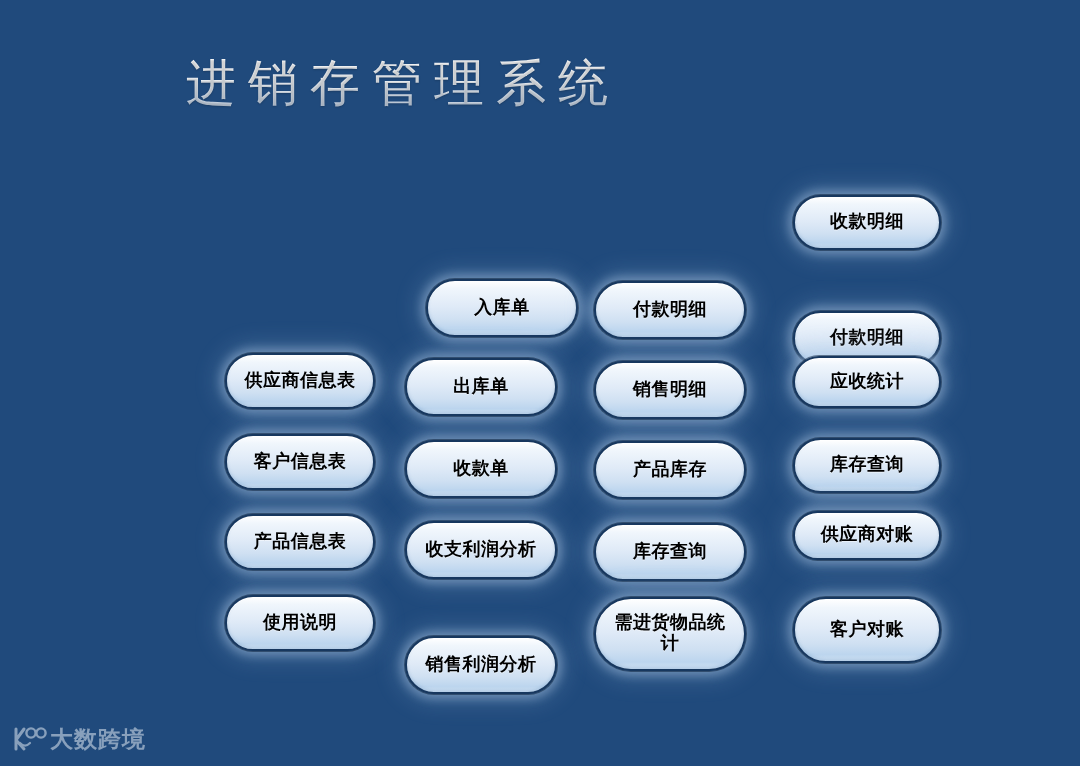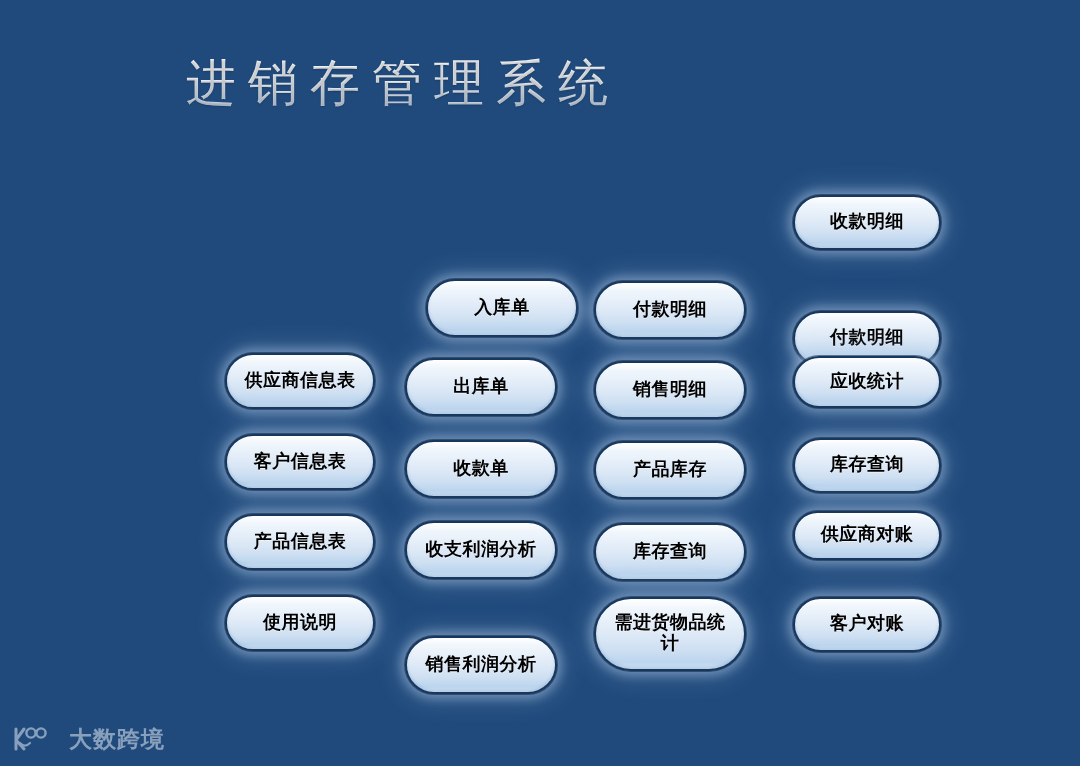--- a/index.html
+++ b/index.html
@@ -195,7 +195,7 @@
         <div class="btn" style="left: 793px; top: 511px; width: 148px; height: 49px;">
           <span class="lbl">供应商对账</span>
         </div>
-        <div class="btn" style="left: 793px; top: 597px; width: 148px; height: 55px; justify-content: flex-end;">
+        <div class="btn" style="left: 793px; top: 597px; width: 148px; height: 66px; justify-content: flex-end;">
           <span class="lbl">客户对账</span>
         </div>
       </div>

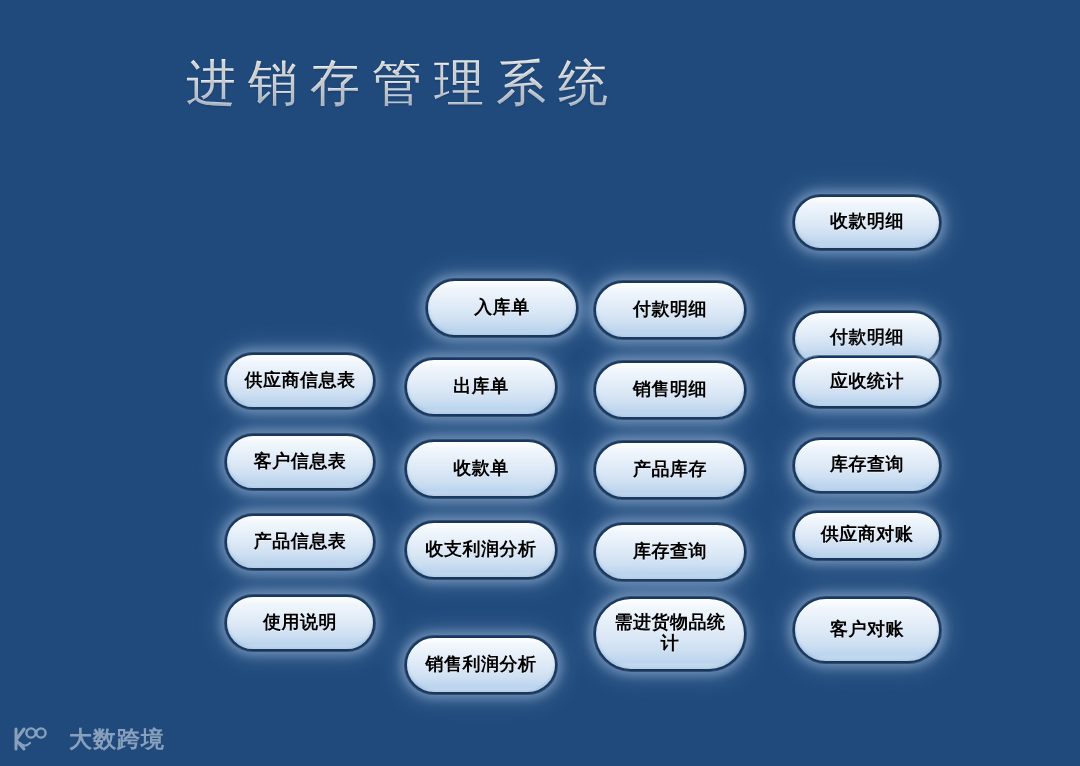--- a/index.html
+++ b/index.html
@@ -105,7 +105,7 @@
     top: 726px;
     display: flex;
     align-items: flex-start;
-    gap: 19px;
+    gap: 0;
     opacity: 0.62;
   }
   .wm-mark {

